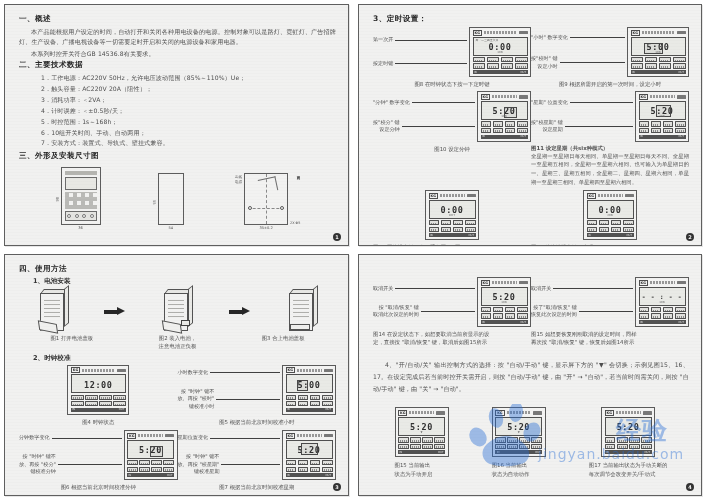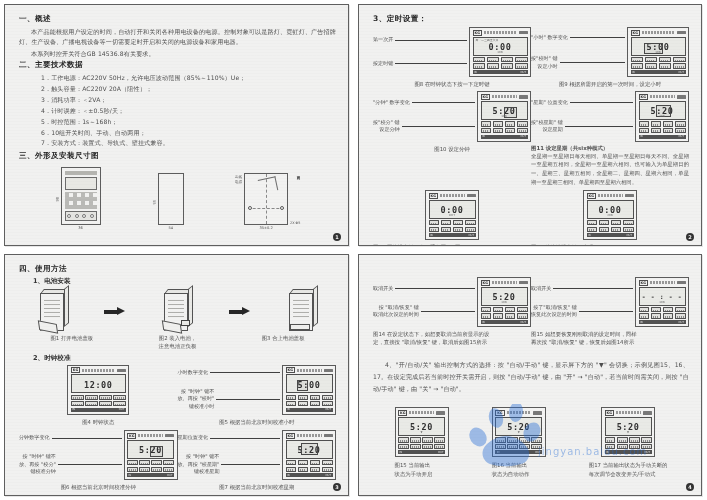--- a/index.html
+++ b/index.html
@@ -1094,6 +1094,7 @@
       <ellipse class="paw" cx="66" cy="28" rx="8" ry="10" transform="rotate(30 66 28)"></ellipse>
       <path class="paw" d="M24 60c-8-3-10-13-4-19 5-5 12-9 20-9s16 5 20 10c6 7 3 16-5 18-10 3-21 3-31 0z"></path>
     </svg>
+    <div class="wm-cn">经验</div>
     <div class="wm-sub">jingyan.baidu.com</div>
   </div>
 

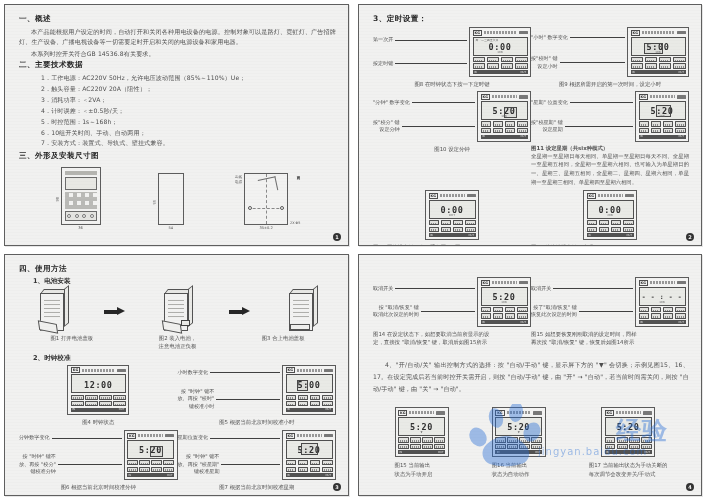--- a/index.html
+++ b/index.html
@@ -319,7 +319,7 @@
   #watermark .wm-sub {
     position: absolute;
     left: 72px; top: 42px;
-    font-size: 10px; color: #2a6fd6; letter-spacing: 1px;
+    font-size: 14px; color: #2a6fd6; letter-spacing: 1px;
   }
   #watermark .paw { position: absolute; fill: #2a6fd6; }
 

